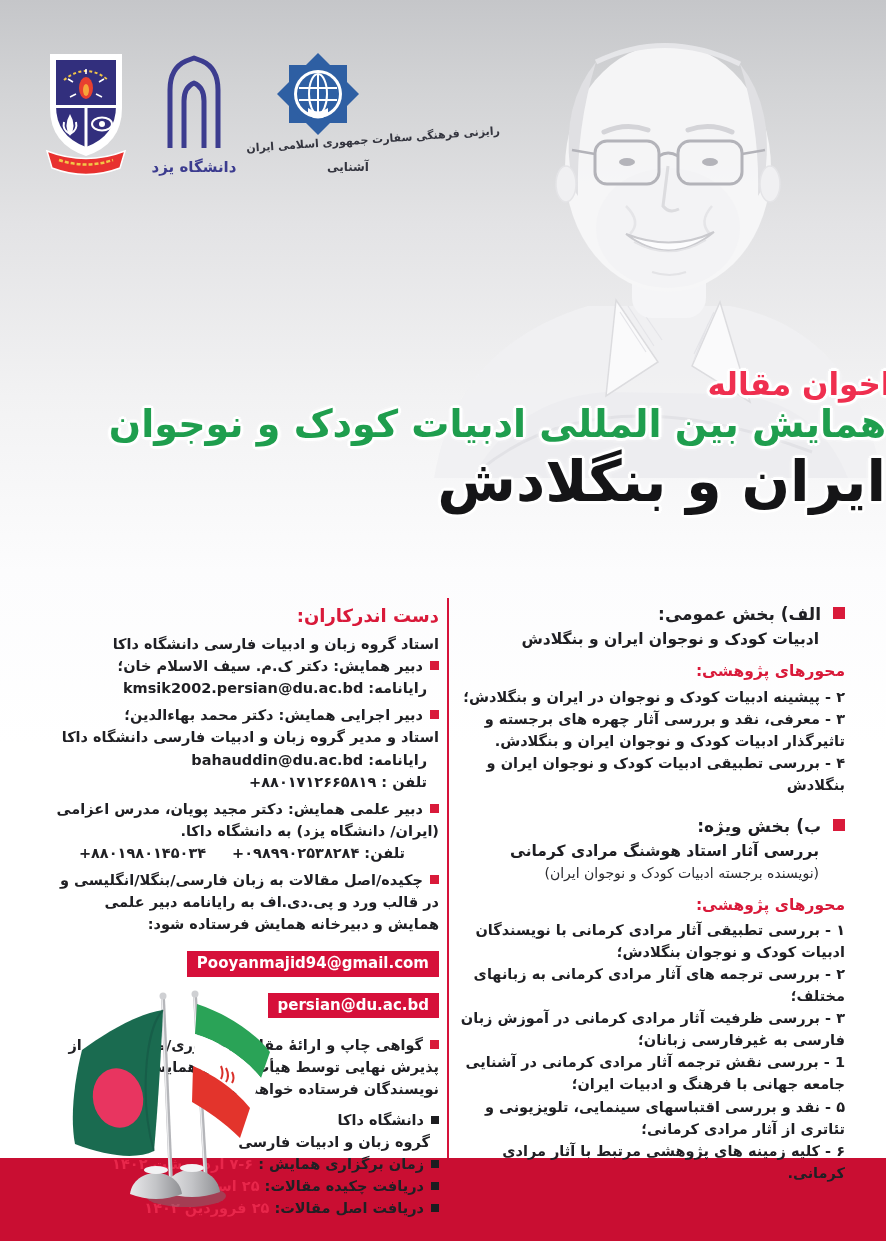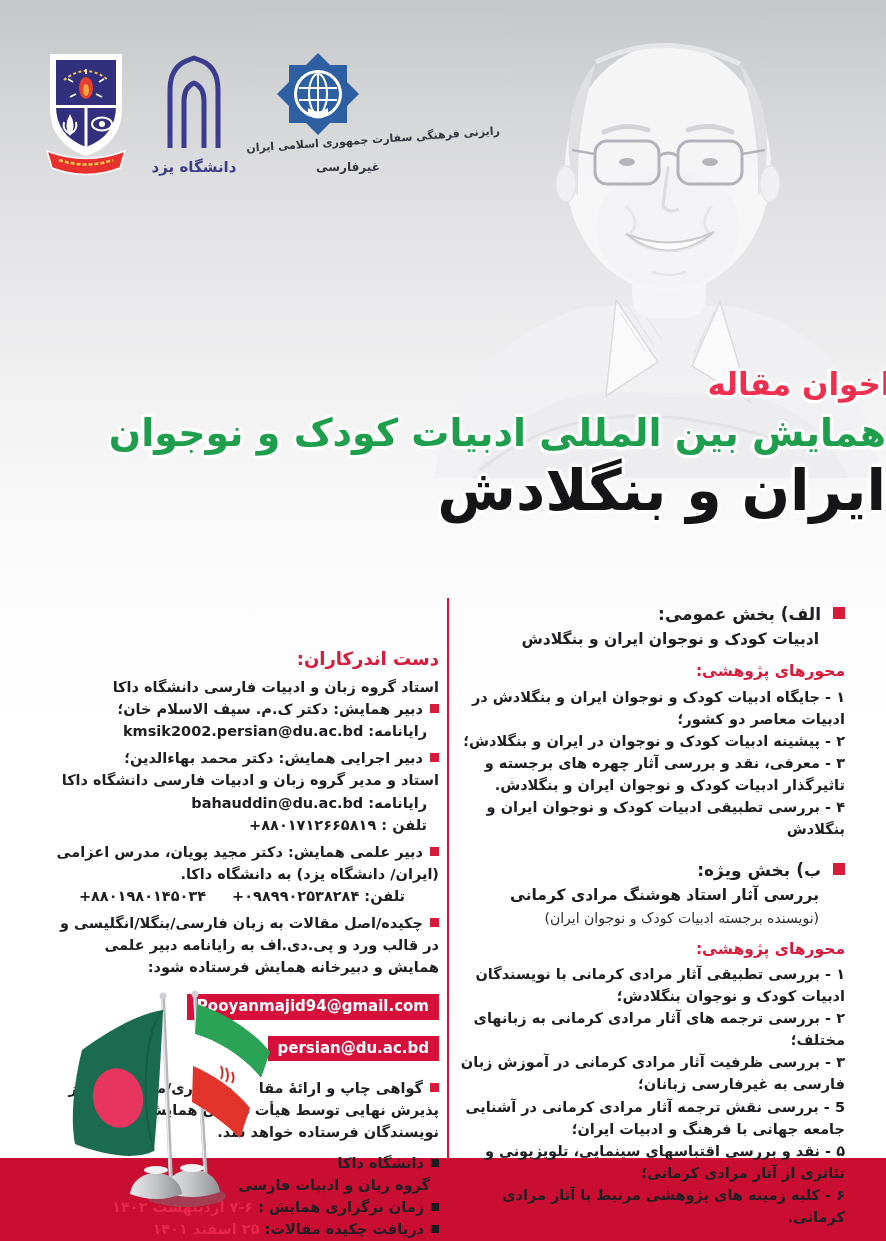--- a/index.html
+++ b/index.html
@@ -128,7 +128,7 @@
         <path d="M36,60 q10,7 20,0 v7 q-10,7 -20,0 Z" fill="#ffffff"></path>
       </svg>
       <div class="iran-caption1">رایزنی فرهنگی سفارت جمهوری اسلامی ایران</div>
-      <div class="iran-caption2">غیرفارسی</div>
+      <div class="iran-caption2">آشنایی</div>
     </div>
   </div>
 

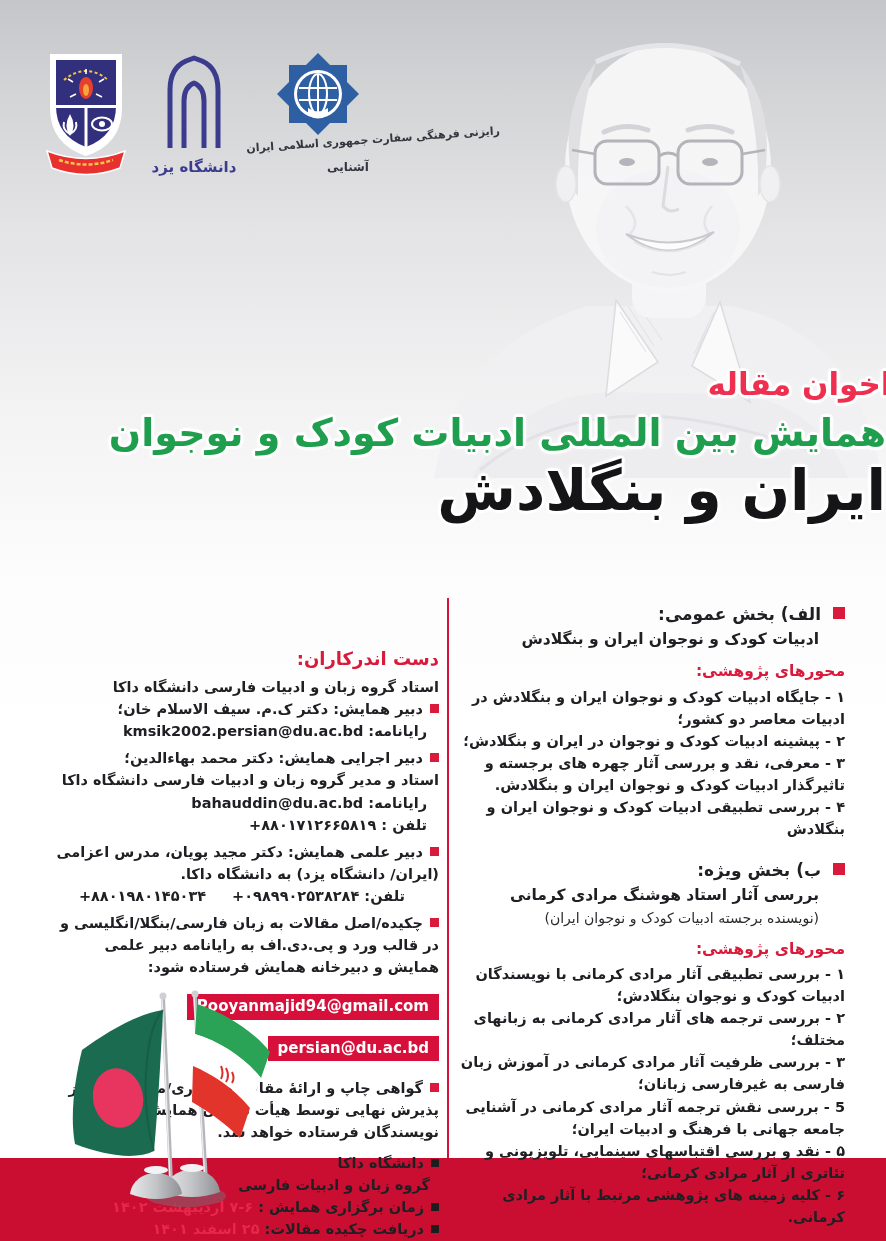--- a/index.html
+++ b/index.html
@@ -20,7 +20,7 @@
   .title-block{position:absolute;top:366px;left:0;right:0;text-align:right;direction:rtl;z-index:3;}
   .halo{text-shadow:0 0 7px #fff,0 0 7px #fff,2px 2px 0 #fff,-2px -2px 0 #fff,2px -2px 0 #fff,-2px 2px 0 #fff,0 3px 0 #fff,0 -3px 0 #fff,3px 0 0 #fff,-3px 0 0 #fff;}
   .kicker{font-size:31px;font-weight:bold;color:#ef2f4f;transform:translateX(45px);}
-  .t1{font-size:38px;font-weight:bold;color:#1f9e4e;margin-top:9px;letter-spacing:-1px;}
+  .t1{font-size:38px;font-weight:bold;color:#1f9e4e;margin-top:0;letter-spacing:-1px;}
   .t2{font-size:57px;font-weight:bold;color:#151517;margin-top:2px;}
   
   .col{position:absolute;top:602px;direction:rtl;text-align:right;color:#202024;font-weight:bold;font-size:14.5px;line-height:1.52;z-index:3;}

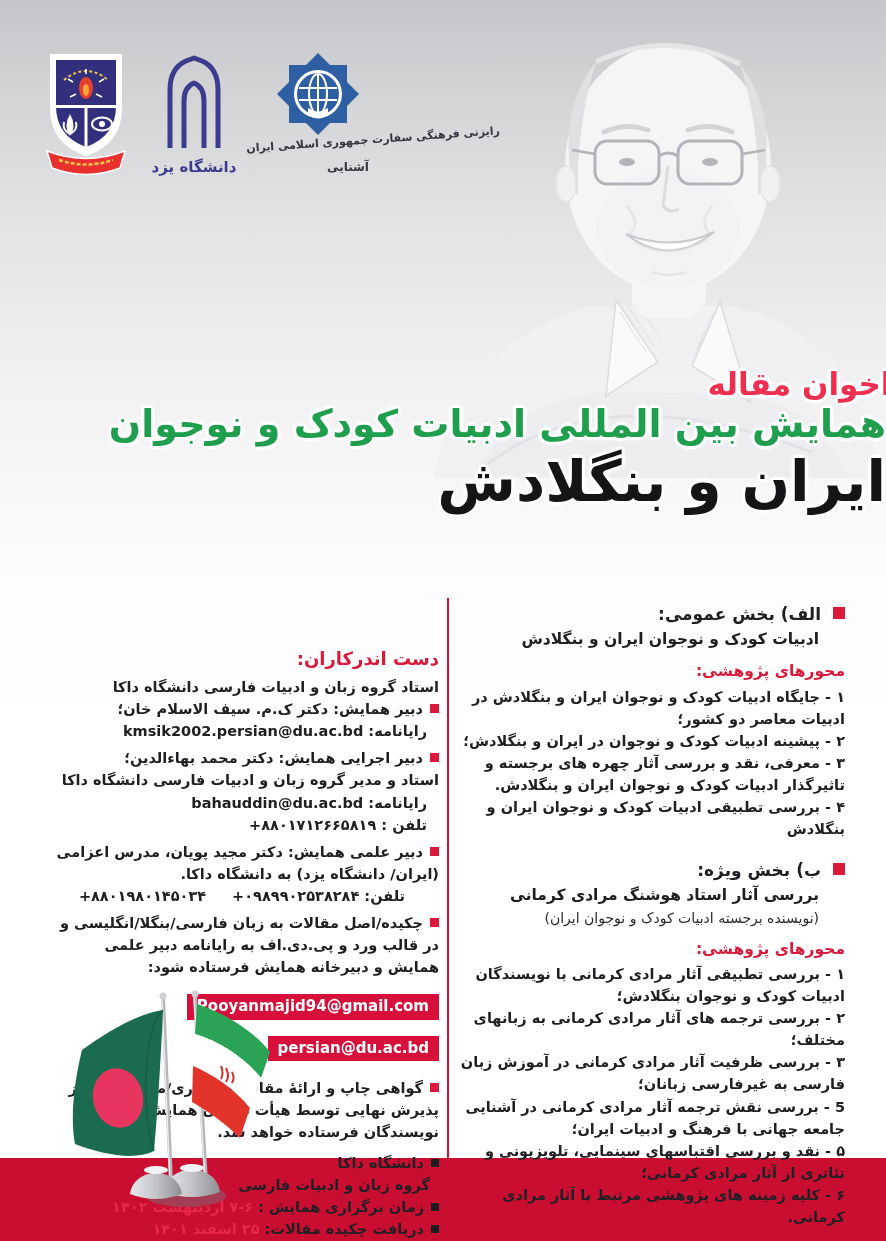--- a/index.html
+++ b/index.html
@@ -35,7 +35,7 @@
   .sec-sub-note{padding-right:26px;font-weight:normal;font-size:14px;color:#2a2a2e;}
   .axes-heading{color:#d91a3a;font-size:15.5px;margin:9px 0 2px;}
   .sec-b{margin-top:18px;}
-  .people-heading{color:#d91a3a;font-size:18px;margin-bottom:4px;margin-top:43px;}
+  .people-heading{color:#d91a3a;font-size:18px;margin-bottom:4px;}
   .person{margin-bottom:5px;}
   .contact{padding-right:12px;}
   .contact .em{font-weight:bold;text-align:right;}

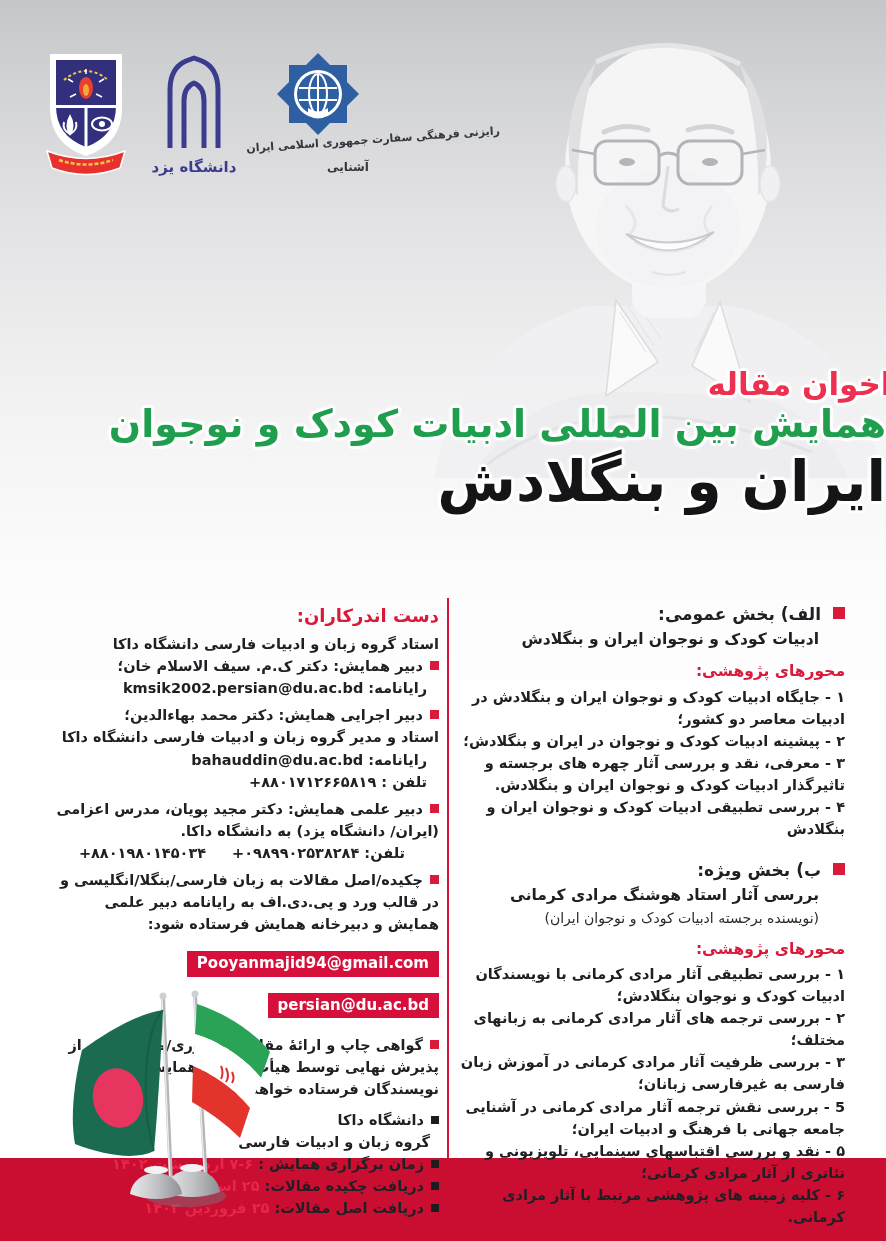--- a/index.html
+++ b/index.html
@@ -148,7 +148,6 @@
       </p>
       <p class="sec-sub">ادبیات کودک و نوجوان ایران و بنگلادش</p>
       <p class="axes-heading">محورهای پژوهشی:</p>
-      <p class="axis">۱ - جایگاه ادبیات کودک و نوجوان ایران و بنگلادش در ادبیات معاصر دو کشور؛</p>
       <p class="axis">۲ - پیشینه ادبیات کودک و نوجوان در ایران و بنگلادش؛</p>
       <p class="axis">۳ - معرفی، نقد و بررسی آثار چهره های برجسته و تاثیرگذار ادبیات کودک و نوجوان ایران و بنگلادش.</p>
       <p class="axis">۴ - بررسی تطبیقی ادبیات کودک و نوجوان ایران و بنگلادش</p>

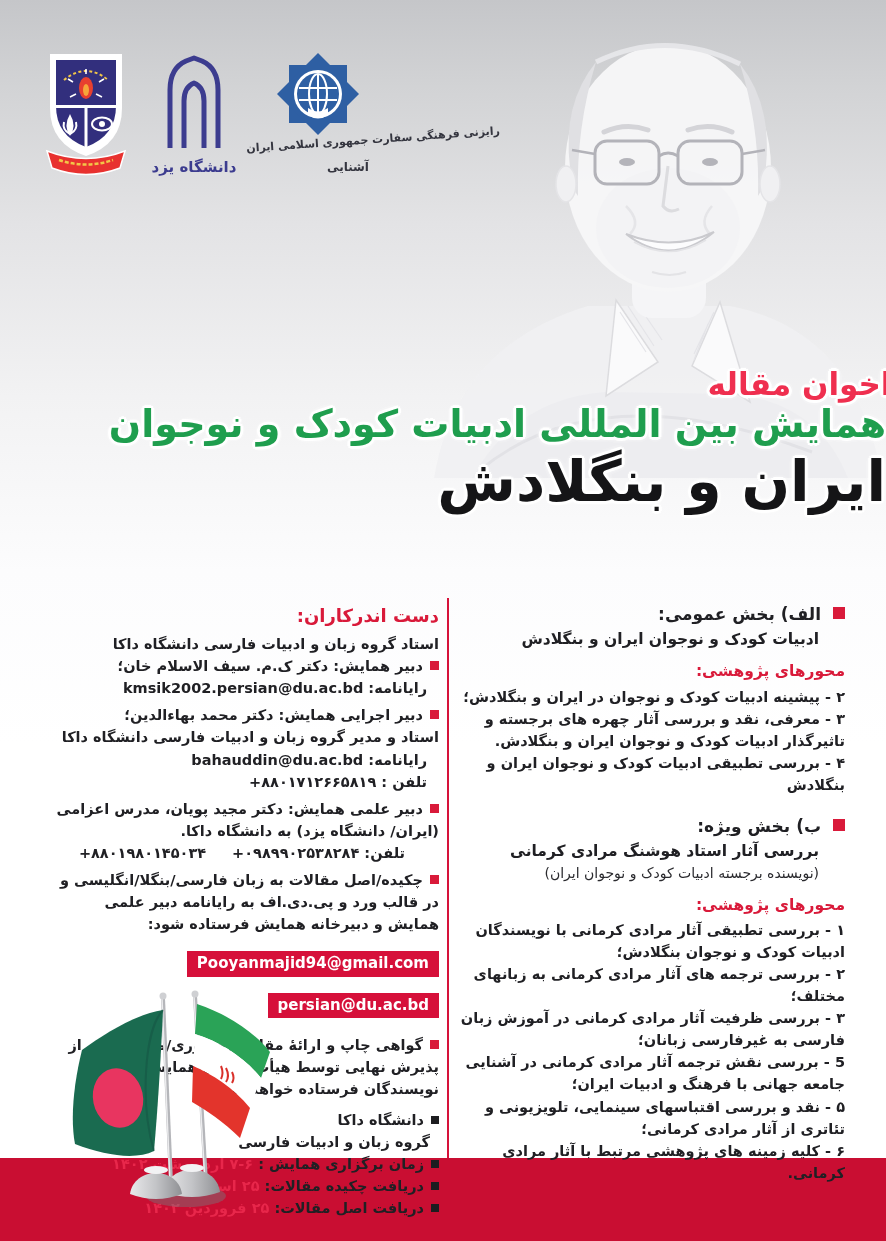--- a/index.html
+++ b/index.html
@@ -163,7 +163,7 @@
       <p class="axis">۱ - بررسی تطبیقی آثار مرادی کرمانی با نویسندگان ادبیات کودک و نوجوان بنگلادش؛</p>
       <p class="axis">۲ - بررسی ترجمه های آثار مرادی کرمانی به زبانهای مختلف؛</p>
       <p class="axis">۳ - بررسی ظرفیت آثار مرادی کرمانی در آموزش زبان فارسی به غیرفارسی زبانان؛</p>
-      <p class="axis">5 - بررسی نقش ترجمه آثار مرادی کرمانی در آشنایی جامعه جهانی با فرهنگ و ادبیات ایران؛</p>
+      <p class="axis">1 - بررسی نقش ترجمه آثار مرادی کرمانی در آشنایی جامعه جهانی با فرهنگ و ادبیات ایران؛</p>
       <p class="axis">۵ - نقد و بررسی اقتباسهای سینمایی، تلویزیونی و تئاتری از آثار مرادی کرمانی؛</p>
       <p class="axis">۶ - کلیه زمینه های پژوهشی مرتبط با آثار مرادی کرمانی.</p>
     </div>

